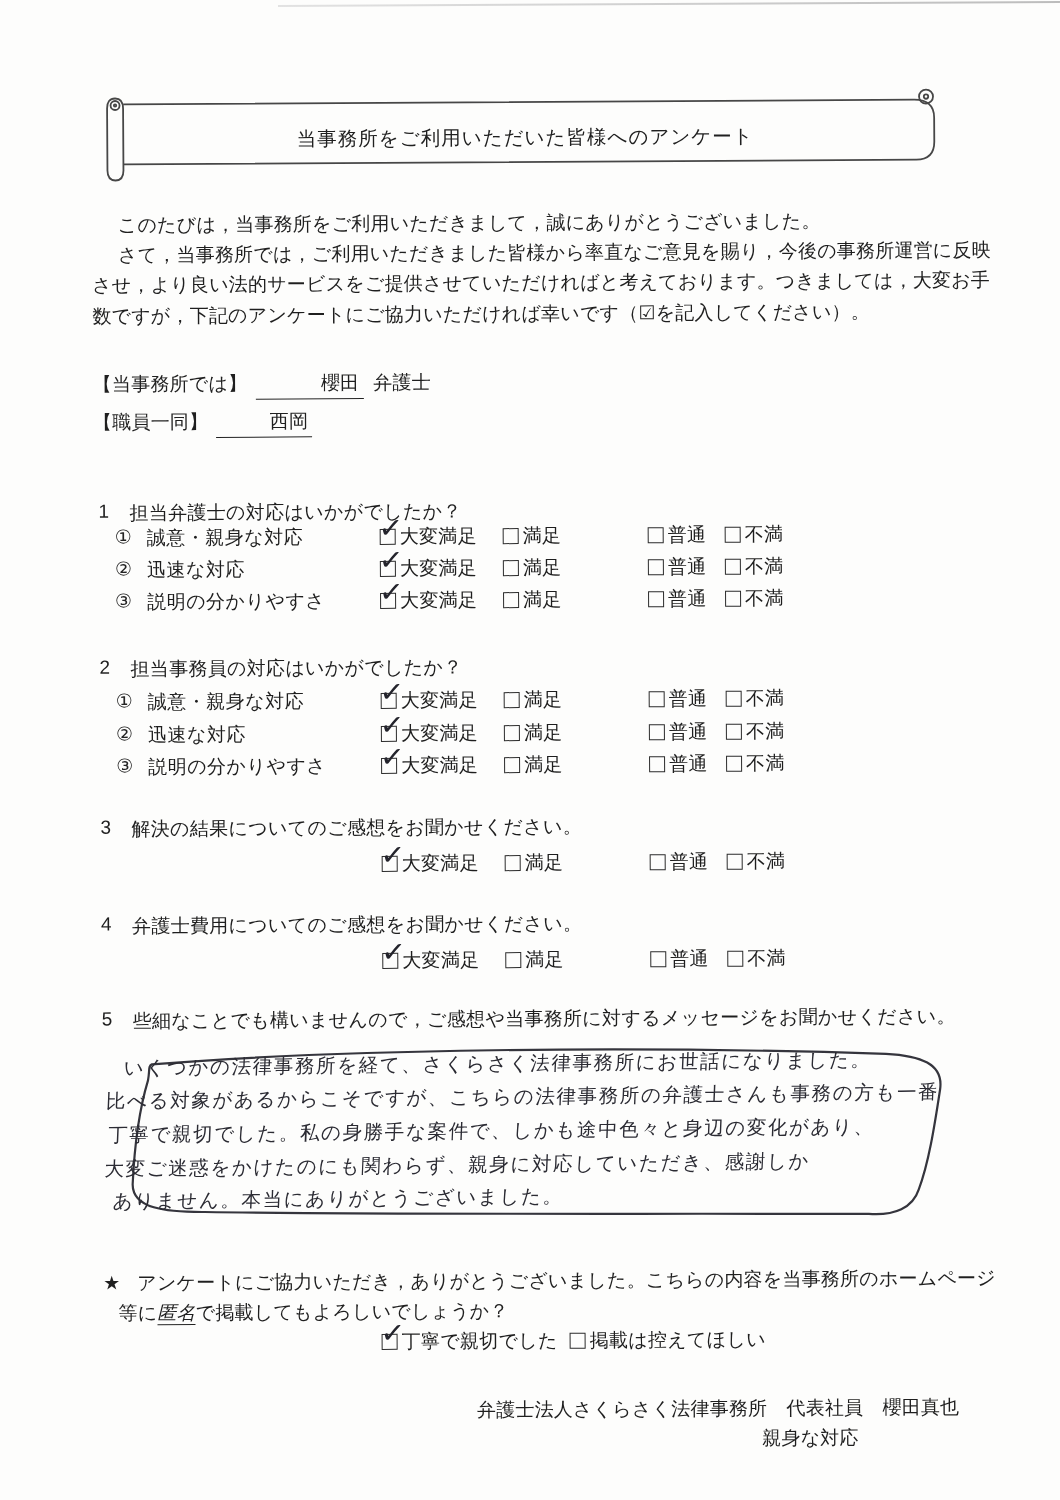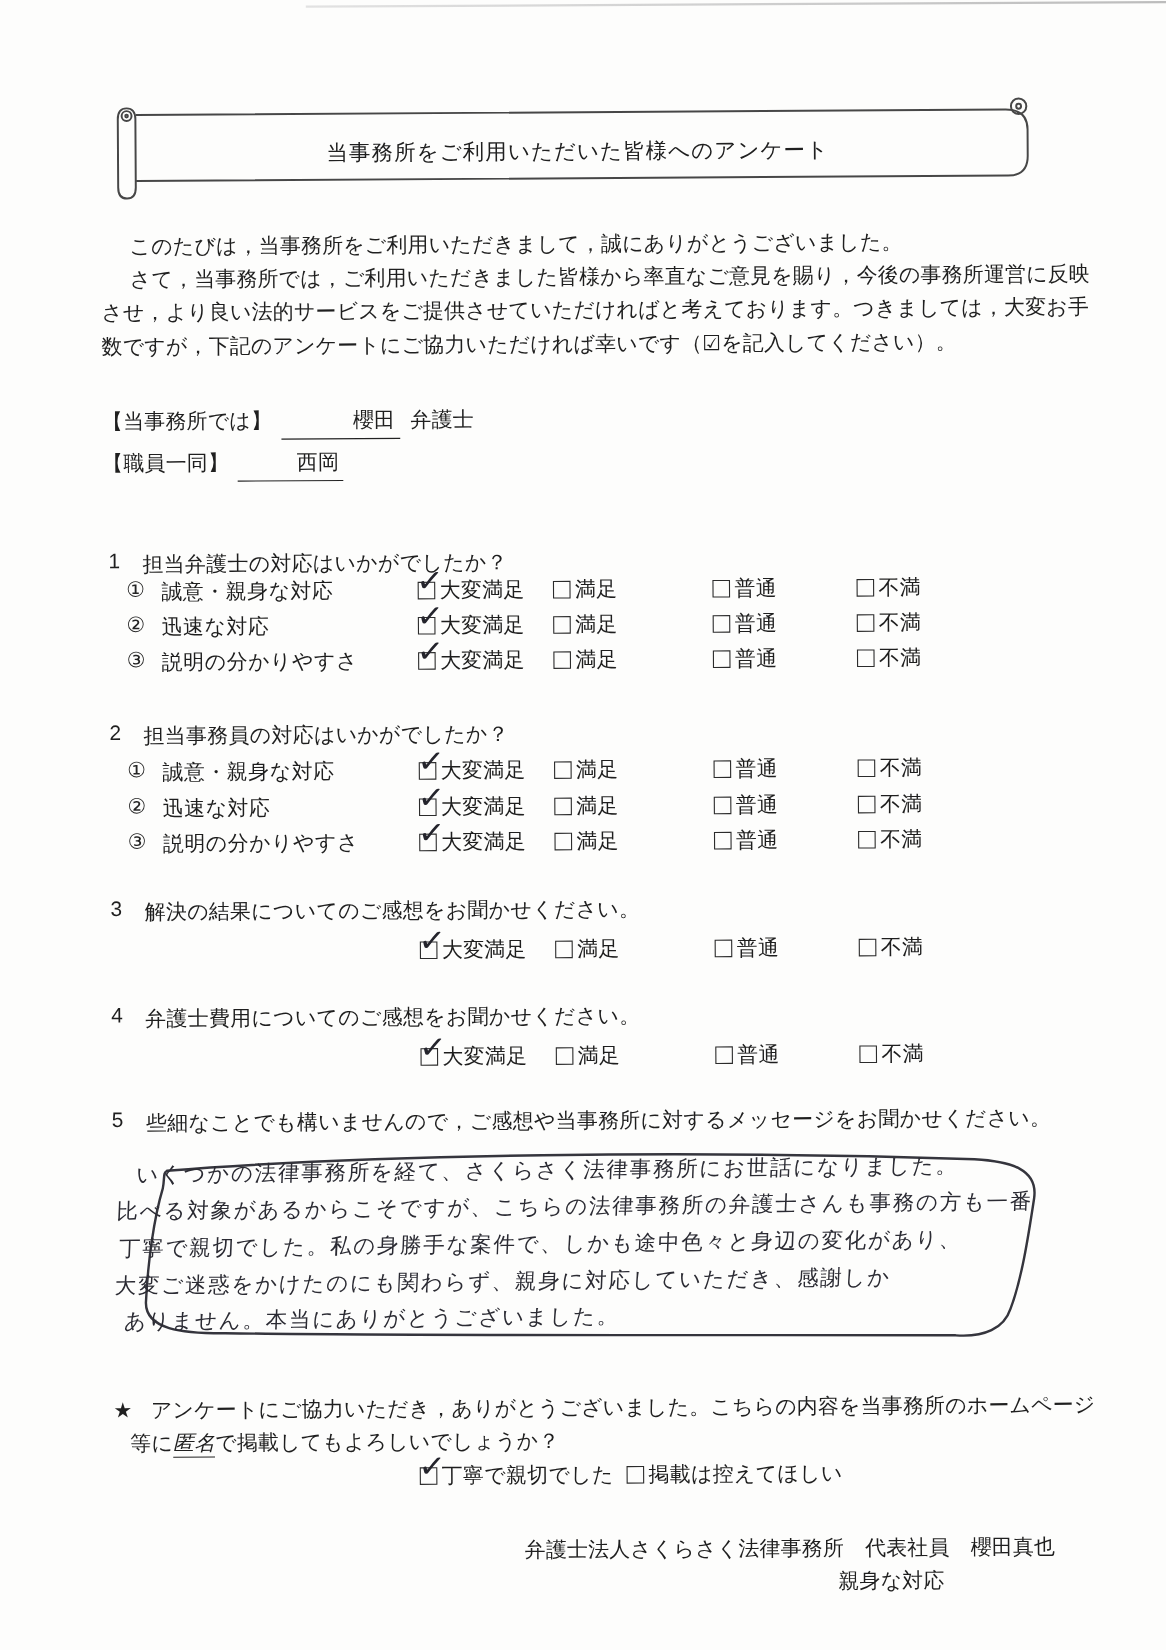--- a/index.html
+++ b/index.html
@@ -39,7 +39,7 @@
   .marker{ position:absolute; left:116px; font-size:19px; color:#242424; }
   .ilabel{ position:absolute; left:148px; font-size:19px; letter-spacing:0.5px; }
   .opt   { position:absolute; top:0; white-space:nowrap; }
-  .c1 { left:381px; } .c2 { left:504px; } .c3 { left:649px; } .c4 { left:780px; }
+  .c1 { left:381px; } .c2 { left:504px; } .c3 { left:649px; } .c4 { left:726px; }
   .cb {
     position:relative; display:inline-block; width:14px; height:14px;
     border:1.7px solid #2b2b2b; vertical-align:-2px; margin-right:4px;

